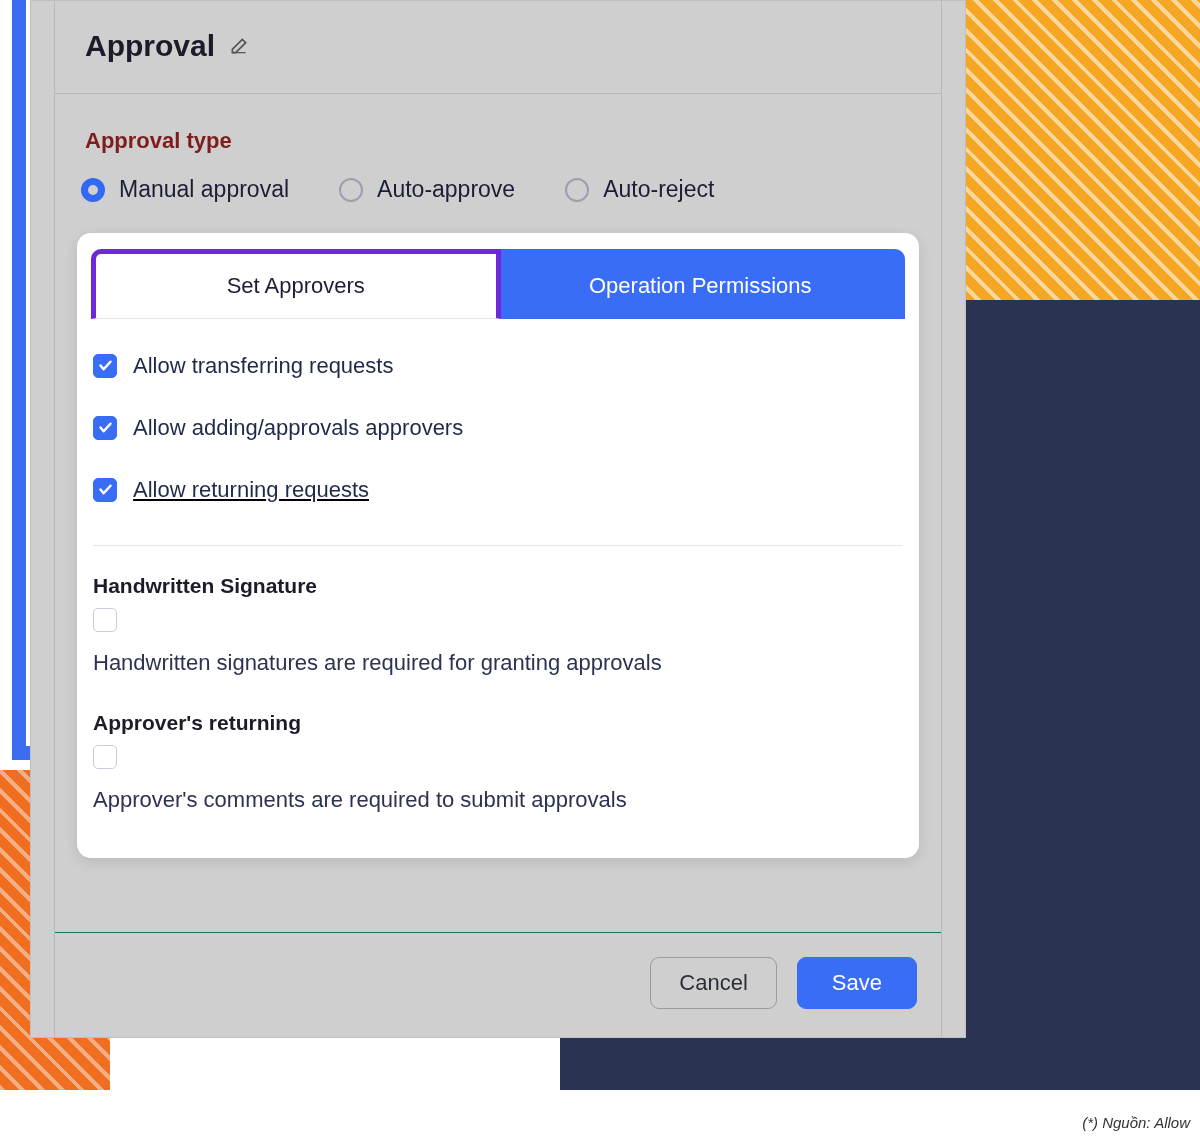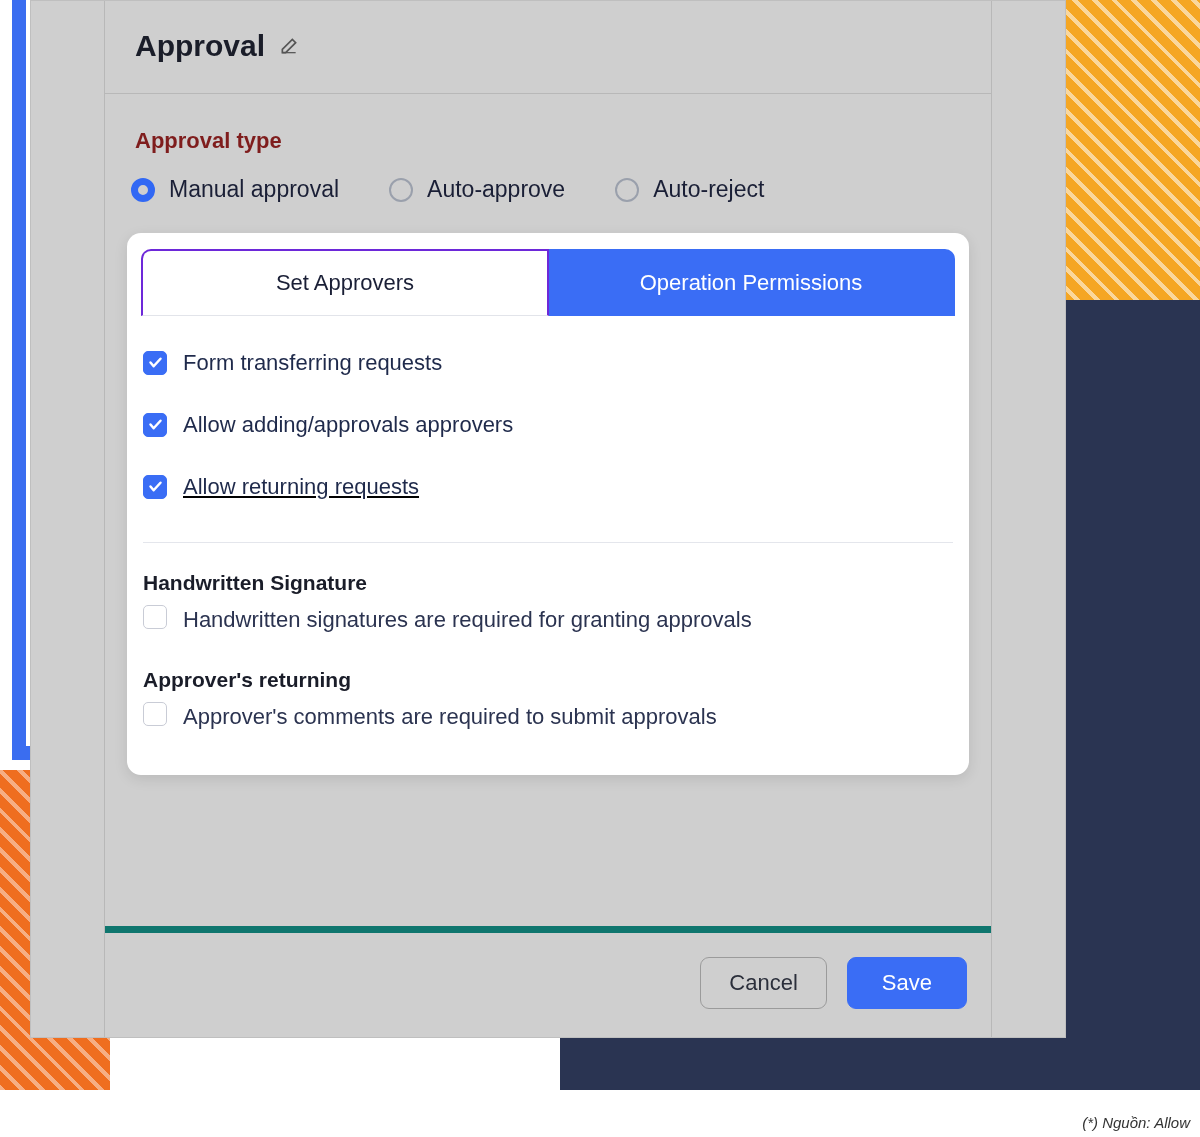--- a/index.html
+++ b/index.html
@@ -50,7 +50,7 @@
   .panel {
     position: absolute;
     left: 30px; top: 0;
-    width: 1036px;
+    width: 936px;
     background: #cfcfcf;
     border: 1px solid #bfbfbf;
     min-height: 1036px;

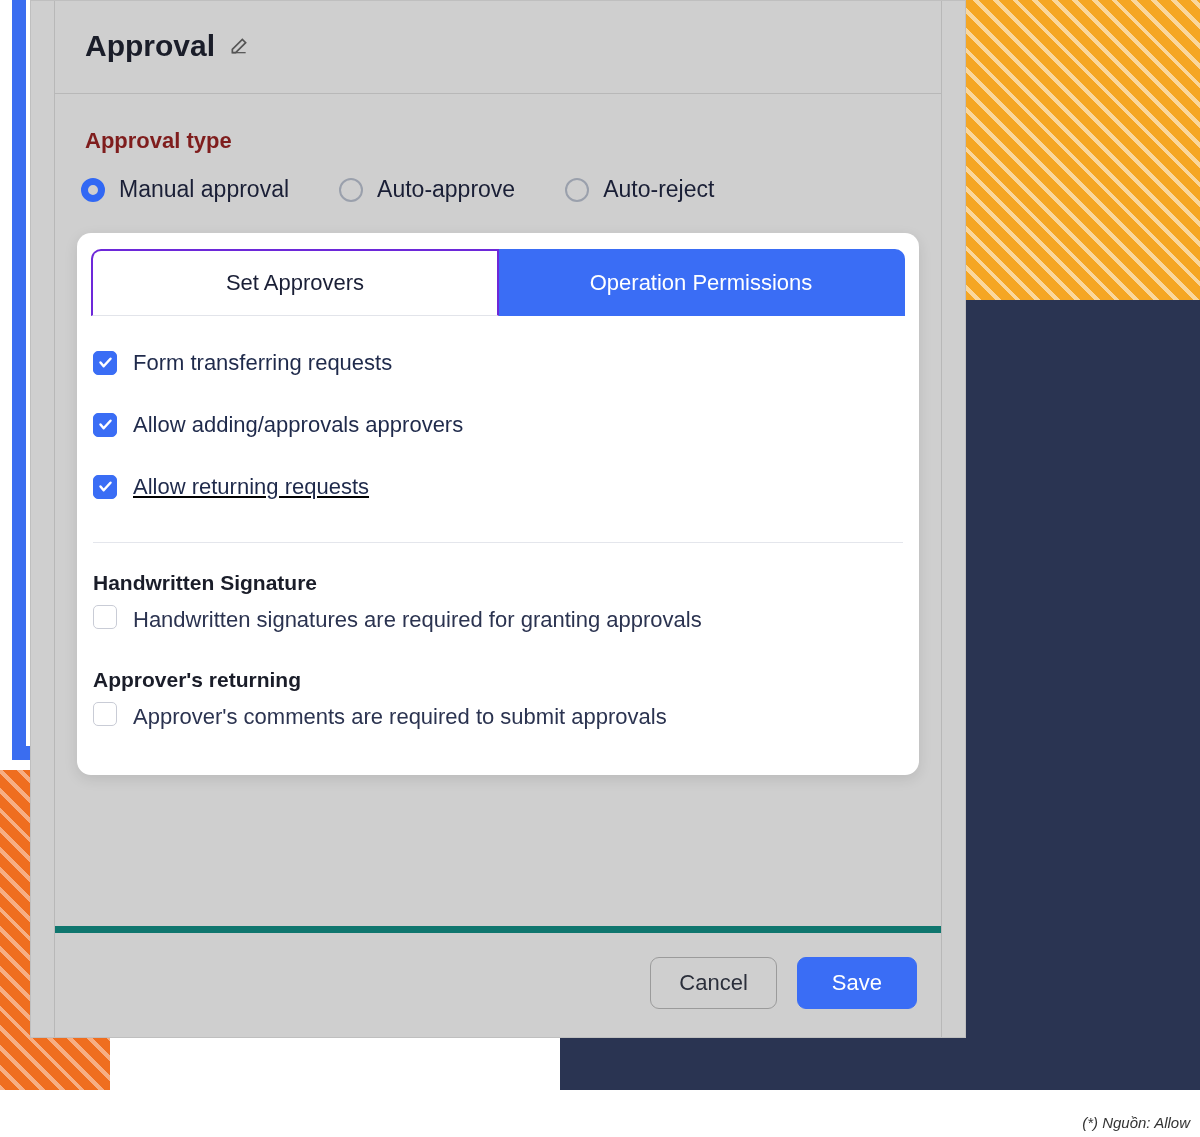--- a/index.html
+++ b/index.html
@@ -148,7 +148,7 @@
     padding: 18px 18px;
     font-size: 22px;
     color: #1a1f36;
-    border: 2px solid #6d28d9;
+    border: 5px solid #6d28d9;
     border-bottom: 1px solid #e2e4ea;
     cursor: pointer;
     background: #fff;

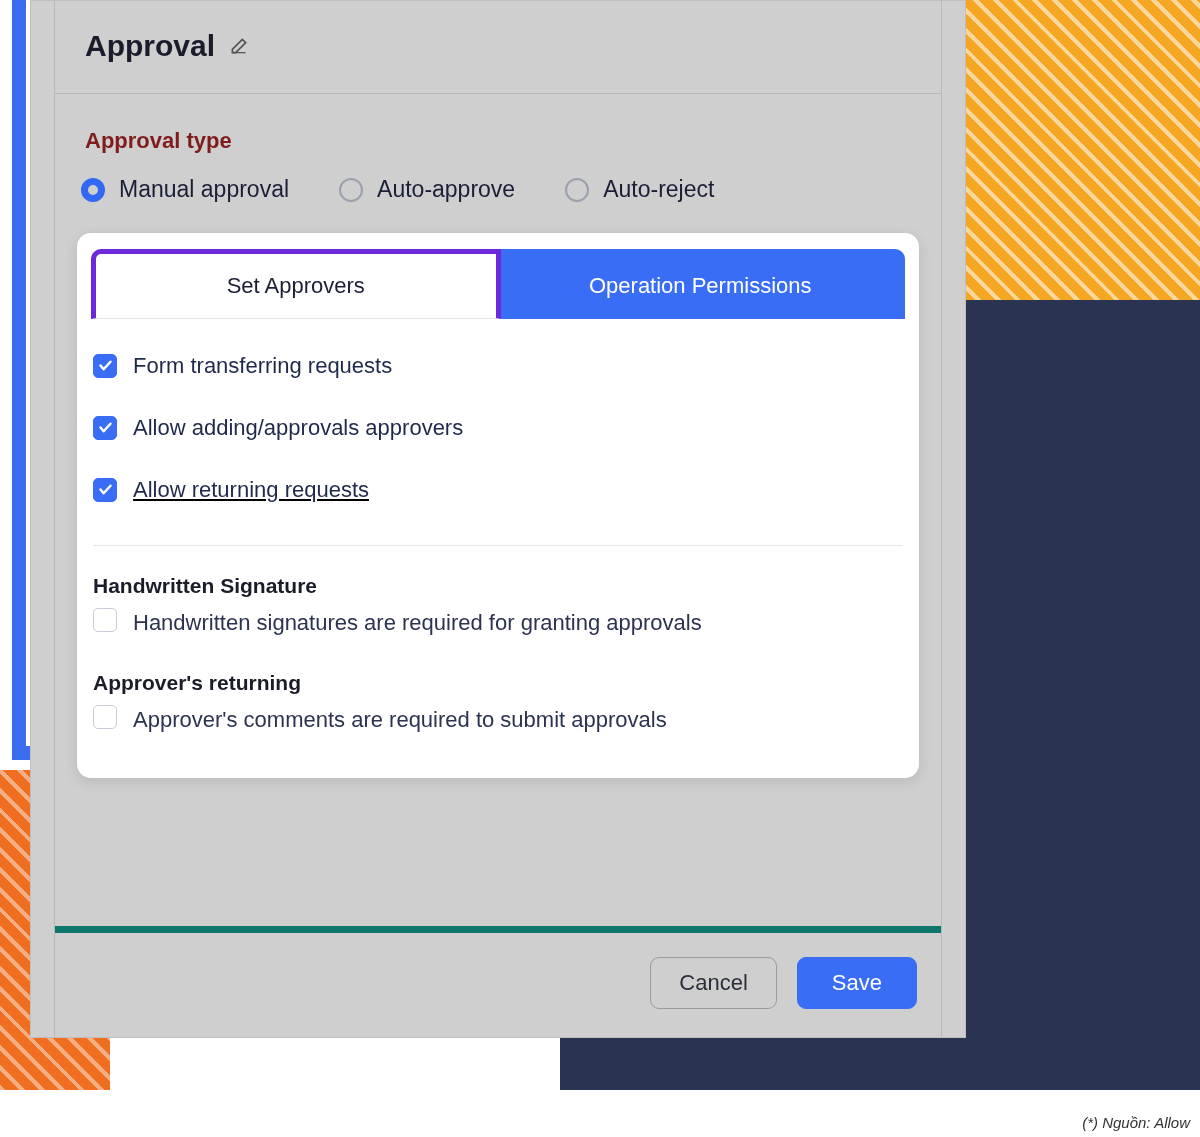--- a/index.html
+++ b/index.html
@@ -320,7 +320,7 @@
                   <polyline points="4 12 9 18 20 6"></polyline>
                 </svg>
             </span>
-            <span class="check-label">Form transferring requests</span>
+            <span class="check-label">Allow transferring requests</span>
           </div>
           <div class="check-item">
             <span class="checkbox checked">

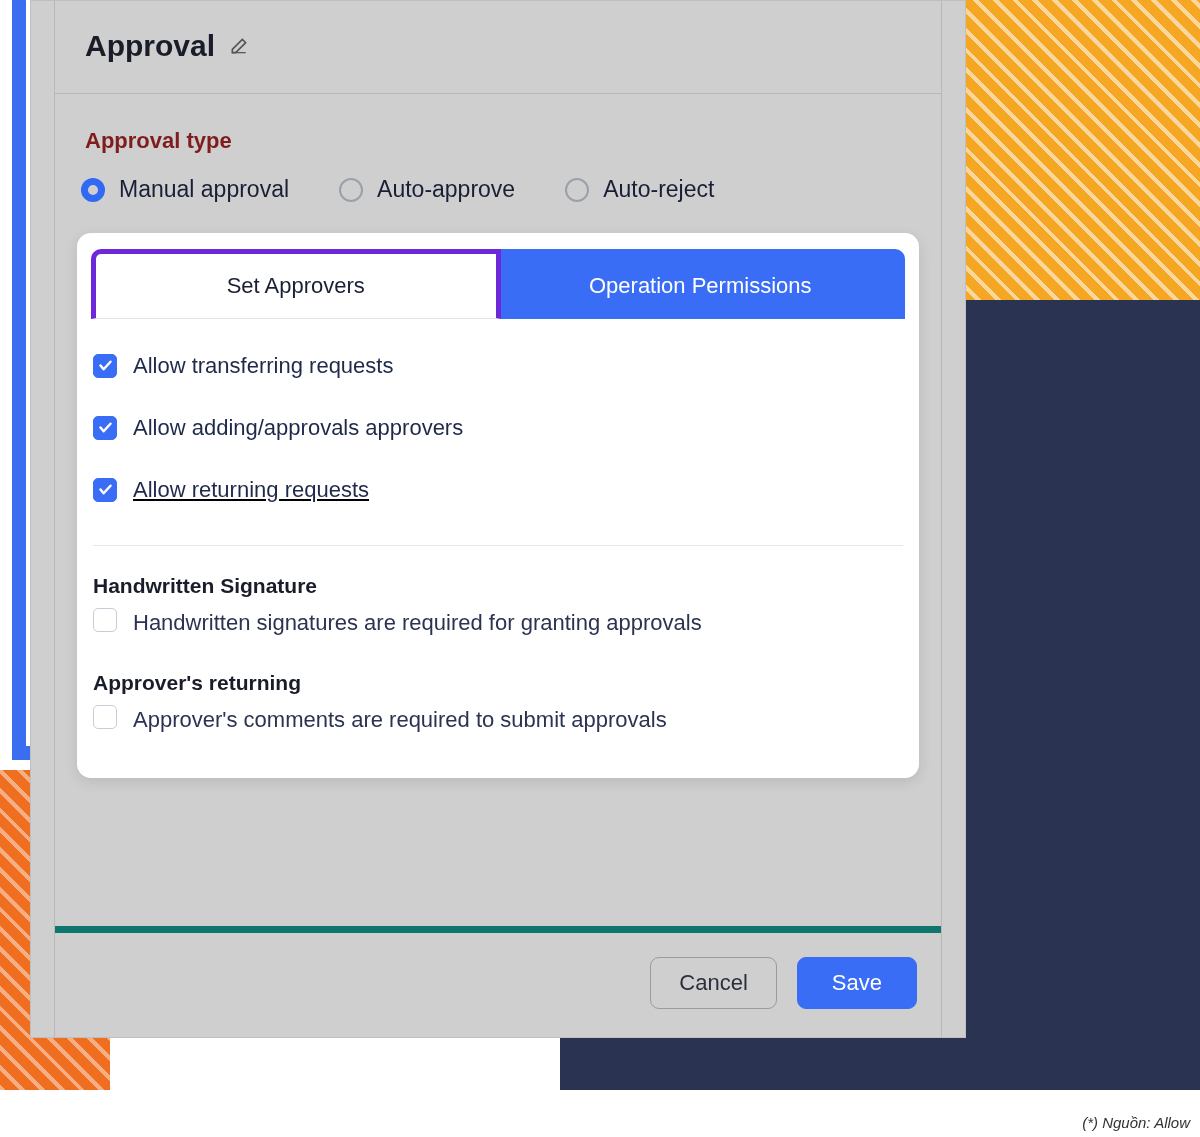--- a/index.html
+++ b/index.html
@@ -219,6 +219,7 @@
     align-items: flex-start;
     gap: 16px;
     cursor: pointer;
+    flex-direction: column;
   }
   .sub-check .check-label {
     color: #2b3350;

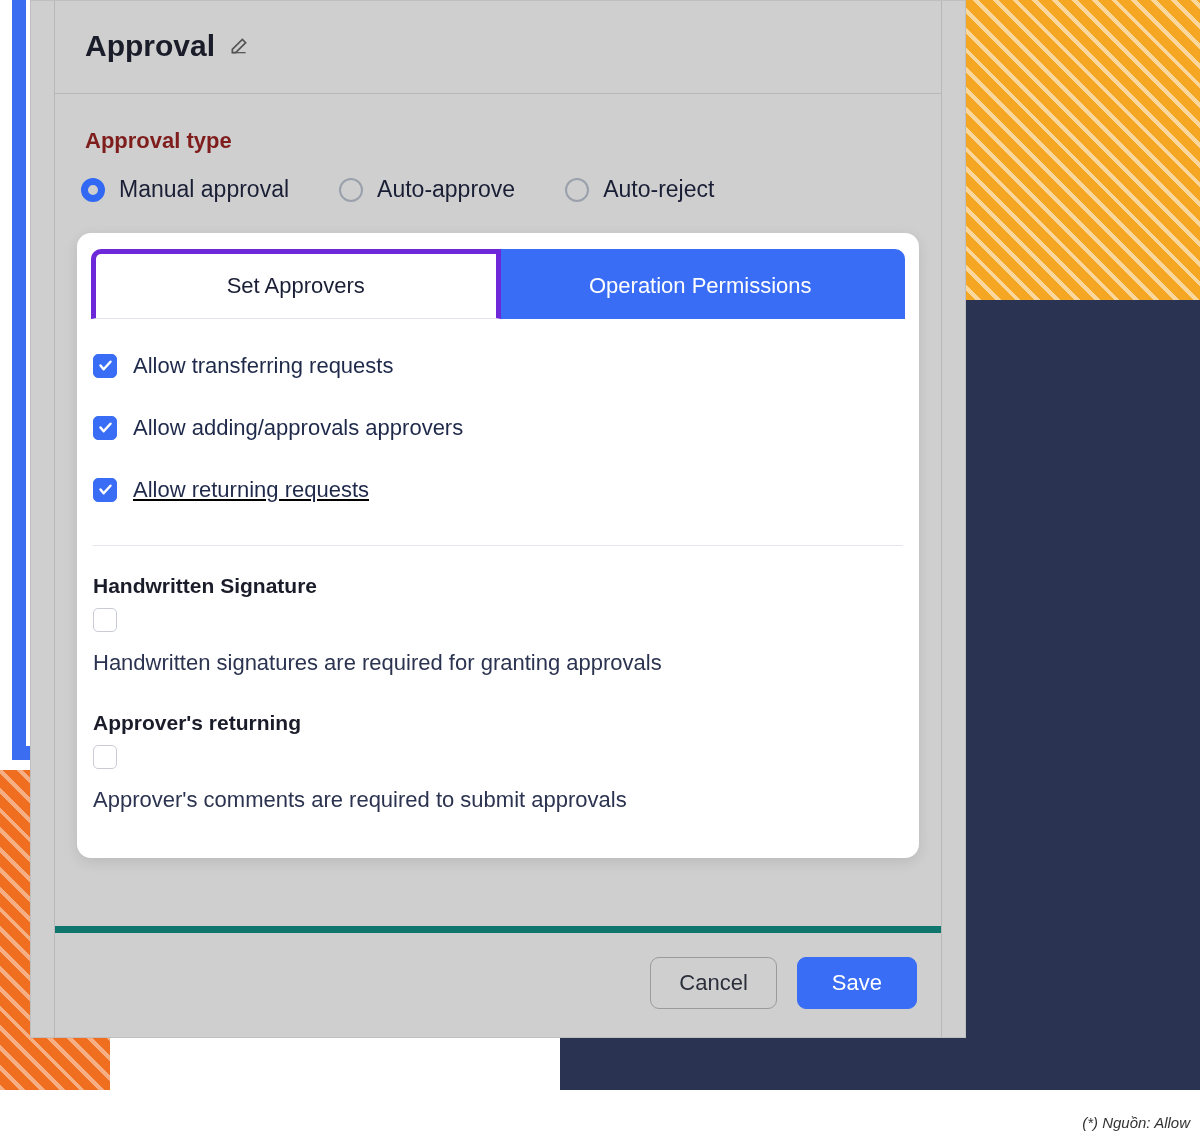--- a/index.html
+++ b/index.html
@@ -227,7 +227,7 @@
   }
 
   .footer {
-    border-top: 7px solid #0f766e;
+    border-top: 1px solid #0f766e;
     padding: 24px 24px 28px 24px;
     display: flex;
     justify-content: flex-end;

